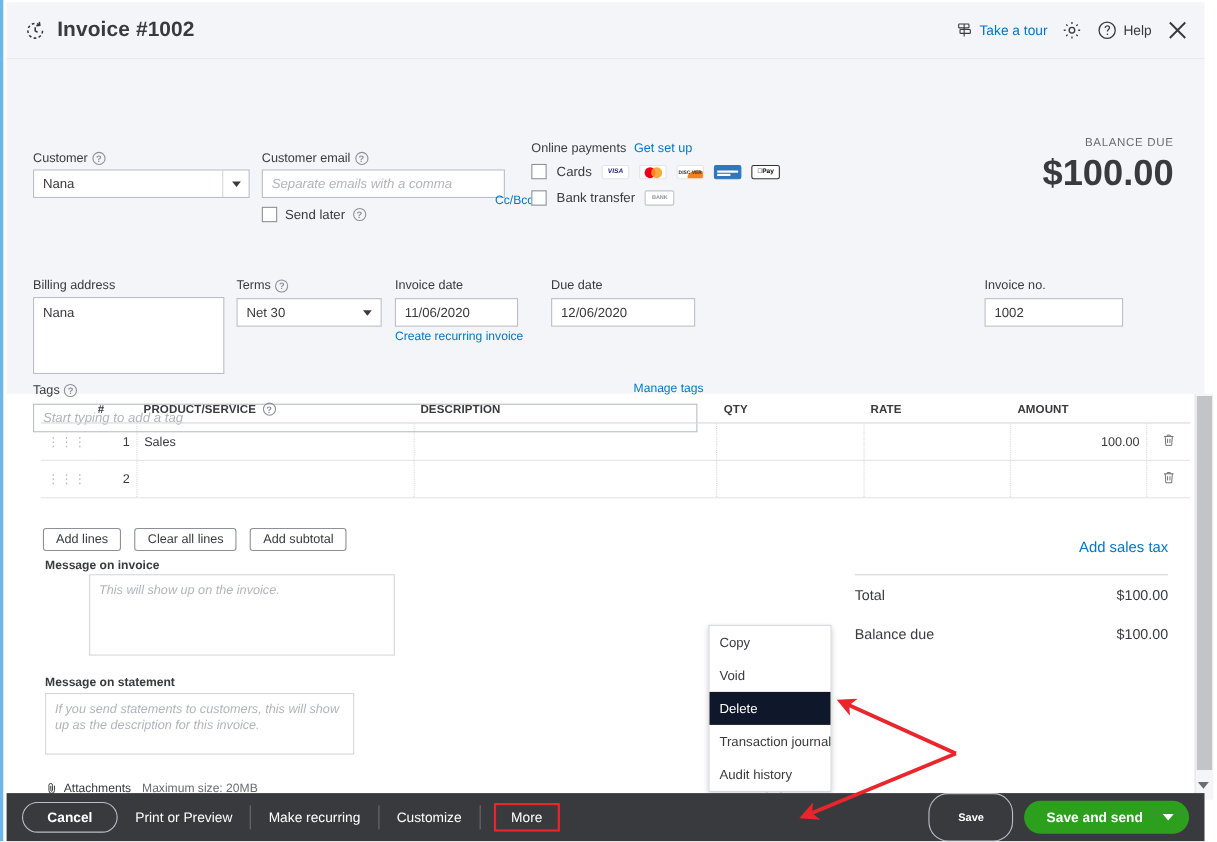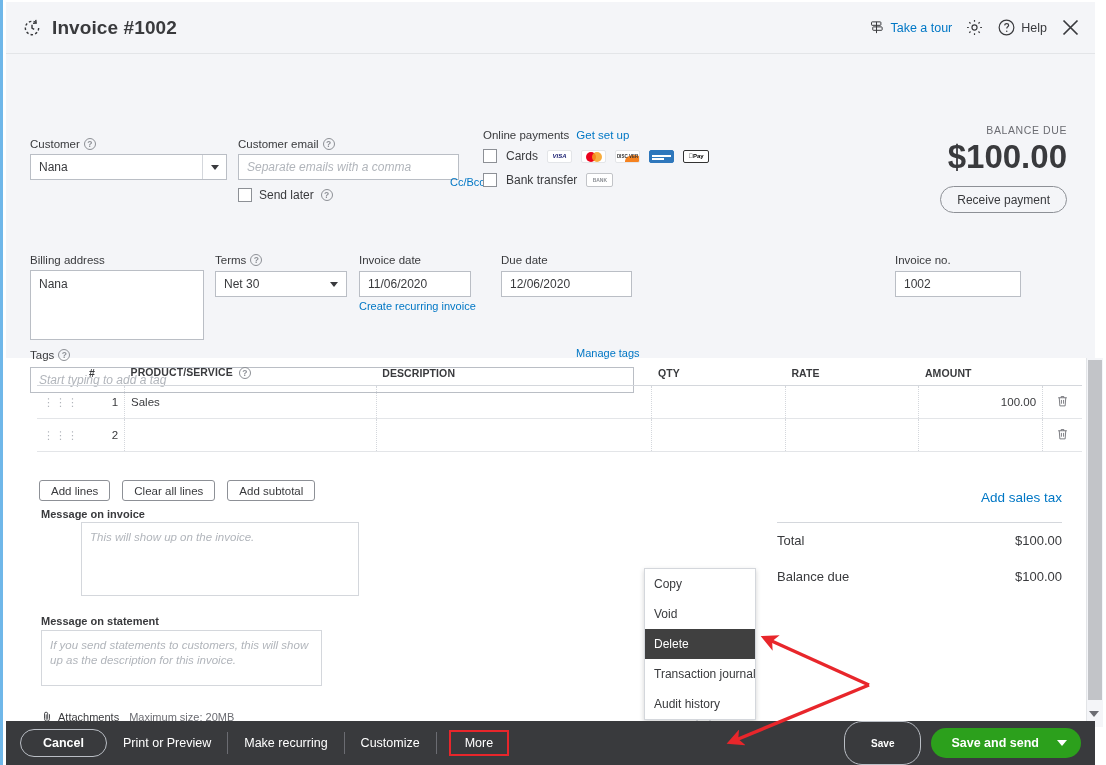--- a/index.html
+++ b/index.html
@@ -297,7 +297,6 @@
     <div id="balance-box">
       <div class="bd-lbl">BALANCE DUE</div>
       <div class="bd-amt">$100.00</div>
-      <button class="pill-btn">Receive payment</button>
     </div>
 
     <div class="lbl" id="billing-label">Billing address</div>

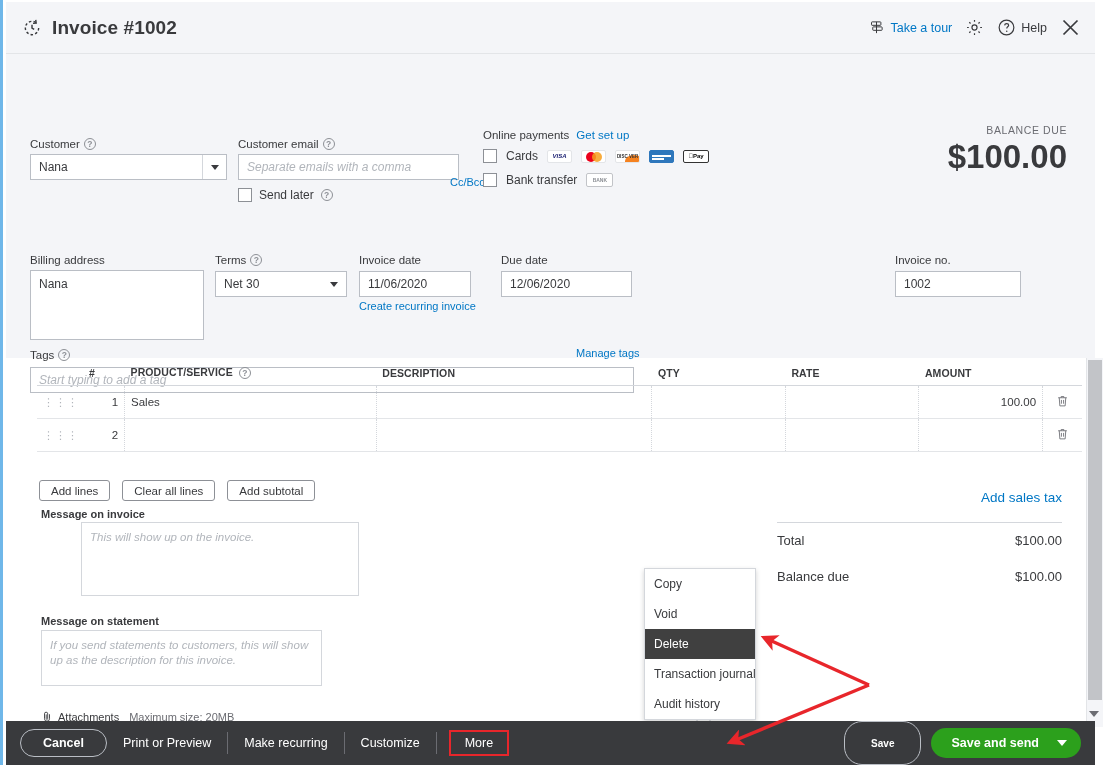--- a/index.html
+++ b/index.html
@@ -159,7 +159,7 @@
     border:1px solid #d4d7dc; box-shadow:0 2px 5px rgba(0,0,0,.18); z-index:40;
   }
   .menu-item { padding:8px 9px; font-size:12px; color:#393a3d; cursor:pointer; white-space:nowrap; }
-  .menu-item.sel { background:#404040; color:#fff; }
+  .menu-item.sel { background:#0f172a; color:#fff; }
   .menu-tail {
     position:absolute; left:694px; top:712px; width:13px; height:13px; background:#fff;
     border-right:1px solid #d4d7dc; border-bottom:1px solid #d4d7dc;

